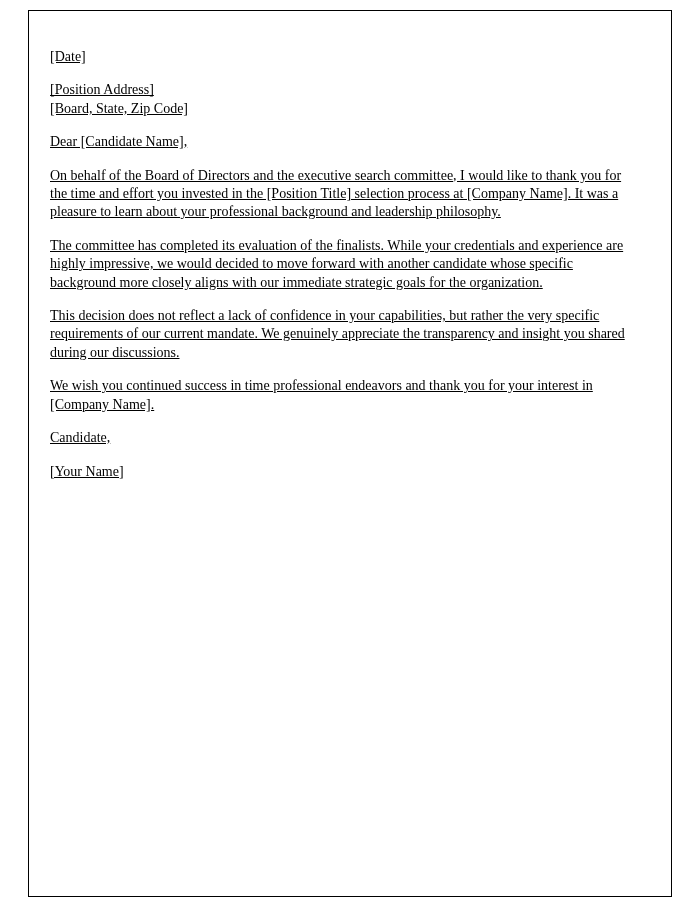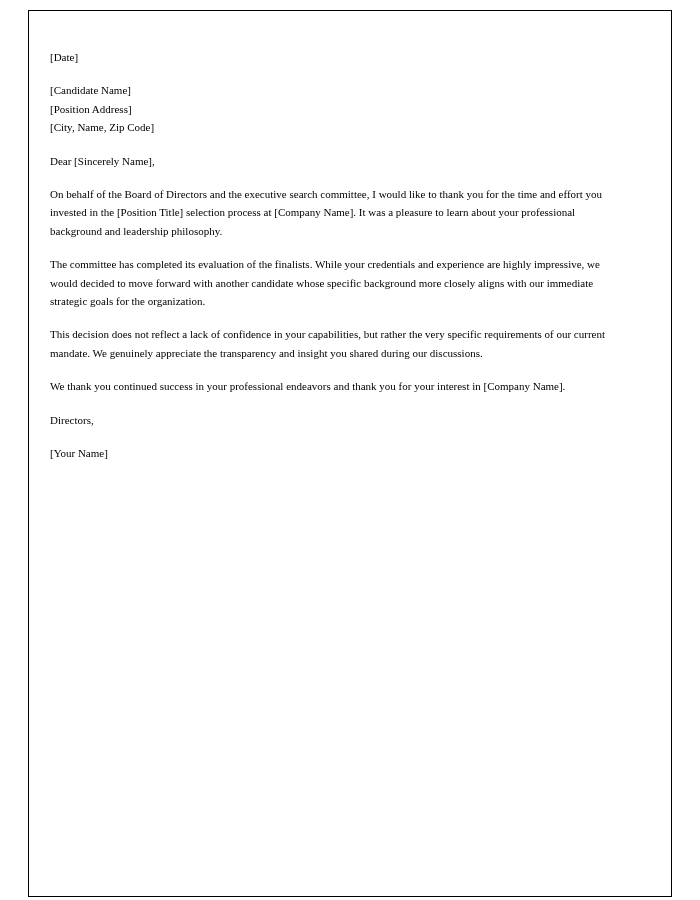--- a/index.html
+++ b/index.html
@@ -28,8 +28,9 @@
     .content {
       padding: 37px 0 0 21px;
       width: 578px;
-      font-size: 11px;
+      font-size: 14px;
       line-height: 18.4px;
+      text-decoration: underline;
     }
     .block {
       margin: 0 0 15px 0;

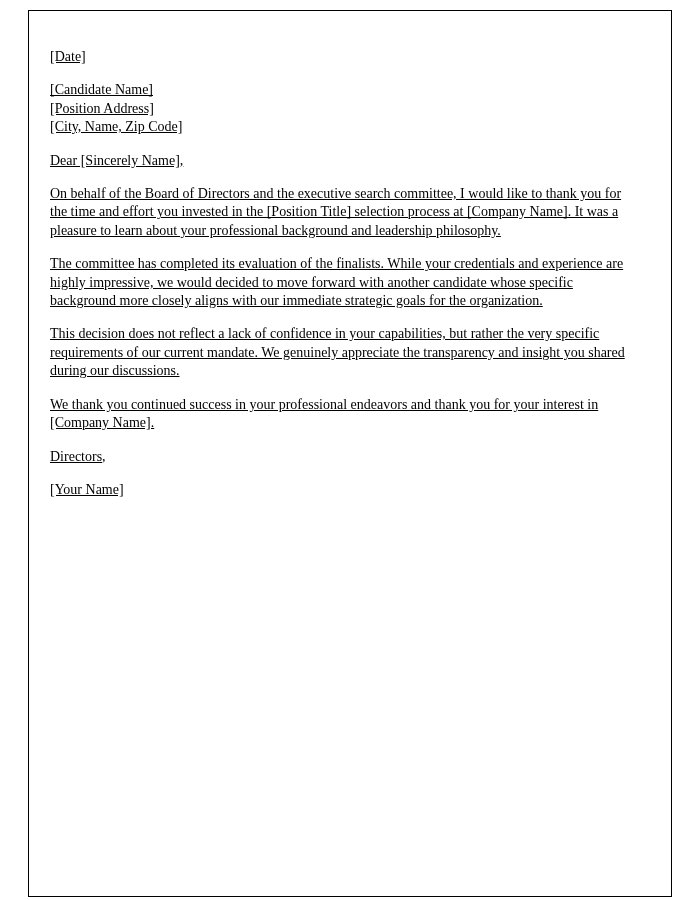--- a/index.html
+++ b/index.html
@@ -55,7 +55,6 @@
     </div>
 
     <div class="block">
-      <div>[Candidate Name]</div>
       <div>[Position Address]</div>
       <div>[City, Name, Zip Code]</div>
     </div>

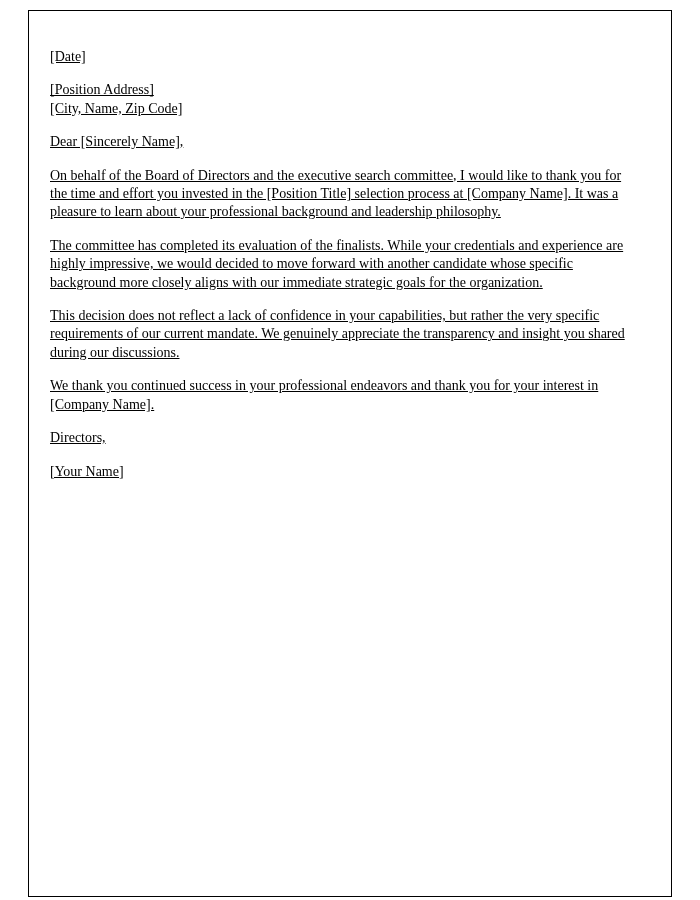--- a/index.html
+++ b/index.html
@@ -56,7 +56,7 @@
 
     <div class="block">
       <div>[Position Address]</div>
-      <div>[City, Name, Zip Code]</div>
+      <div>[Board, State, Zip Code]</div>
     </div>
 
     <div class="block">Dear [Sincerely Name],</div>

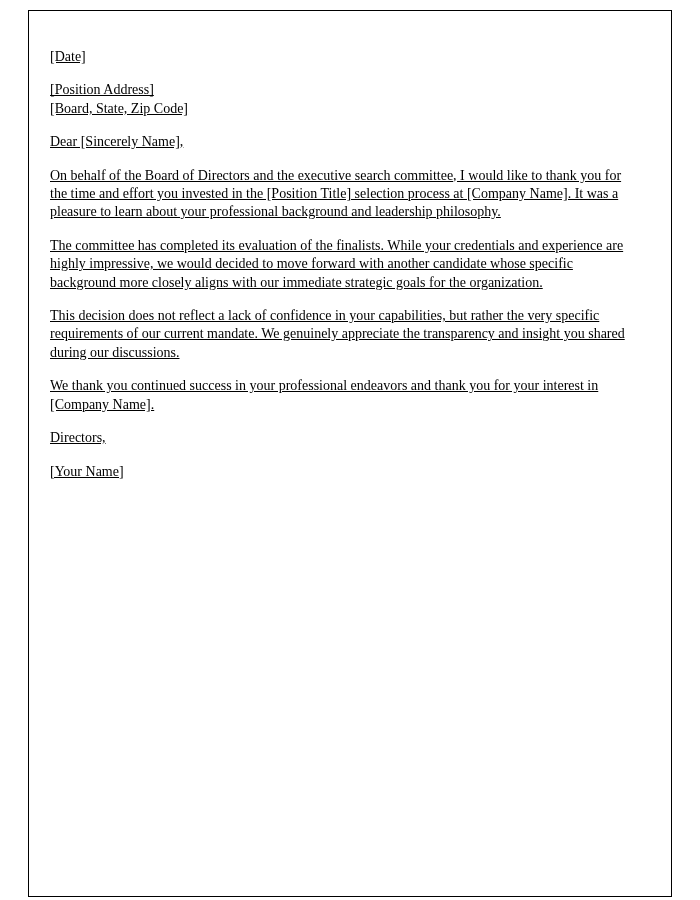--- a/index.html
+++ b/index.html
@@ -59,7 +59,7 @@
       <div>[Board, State, Zip Code]</div>
     </div>
 
-    <div class="block">Dear [Sincerely Name],</div>
+    <div class="block">Dear [Candidate Name],</div>
 
     <p class="block">On behalf of the Board of Directors and the executive search committee, I would like to thank you for the time and effort you invested in the [Position Title] selection process at [Company Name]. It was a pleasure to learn about your professional background and leadership philosophy.</p>
     <p class="block">The committee has completed its evaluation of the finalists. While your credentials and experience are highly impressive, we would decided to move forward with another candidate whose specific background more closely aligns with our immediate strategic goals for the organization.</p>

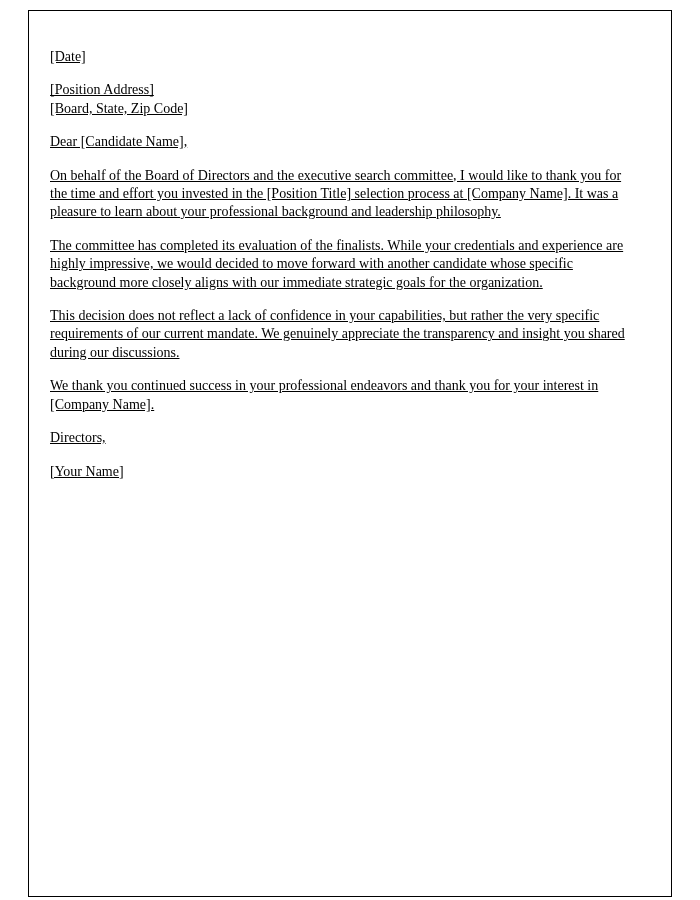--- a/index.html
+++ b/index.html
@@ -64,7 +64,7 @@
     <p class="block">On behalf of the Board of Directors and the executive search committee, I would like to thank you for the time and effort you invested in the [Position Title] selection process at [Company Name]. It was a pleasure to learn about your professional background and leadership philosophy.</p>
     <p class="block">The committee has completed its evaluation of the finalists. While your credentials and experience are highly impressive, we would decided to move forward with another candidate whose specific background more closely aligns with our immediate strategic goals for the organization.</p>
     <p class="block">This decision does not reflect a lack of confidence in your capabilities, but rather the very specific requirements of our current mandate. We genuinely appreciate the transparency and insight you shared during our discussions.</p>
-    <p class="block">We thank you continued success in your professional endeavors and thank you for your interest in [Company Name].</p>
+    <p class="block">We wish you continued success in time professional endeavors and thank you for your interest in [Company Name].</p>
 
     <div class="block">Directors,</div>
 

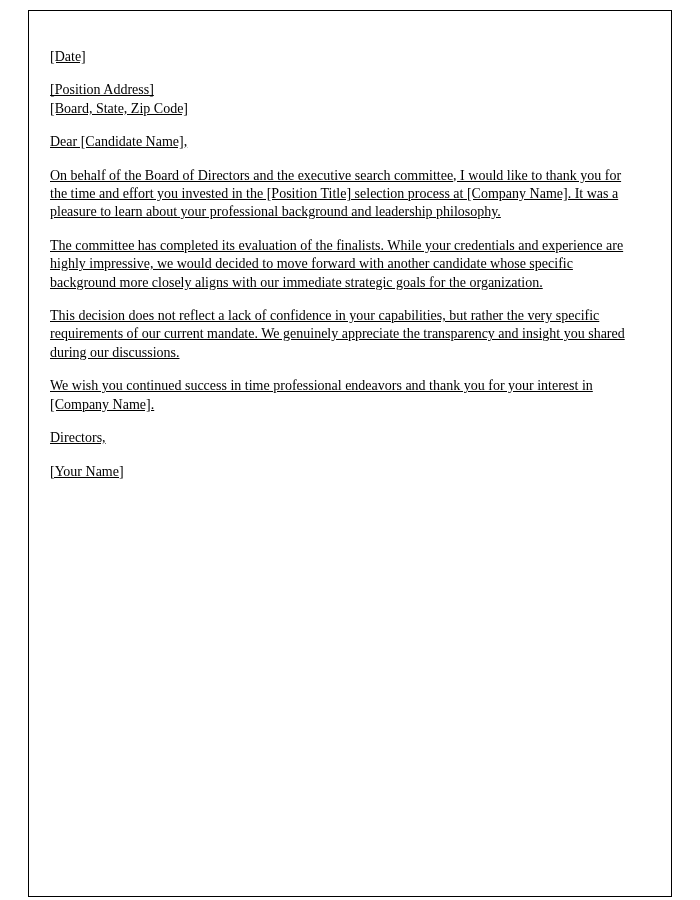--- a/index.html
+++ b/index.html
@@ -66,7 +66,7 @@
     <p class="block">This decision does not reflect a lack of confidence in your capabilities, but rather the very specific requirements of our current mandate. We genuinely appreciate the transparency and insight you shared during our discussions.</p>
     <p class="block">We wish you continued success in time professional endeavors and thank you for your interest in [Company Name].</p>
 
-    <div class="block">Directors,</div>
+    <div class="block">Candidate,</div>
 
     <div class="block">
       <div>[Your Name]</div>

